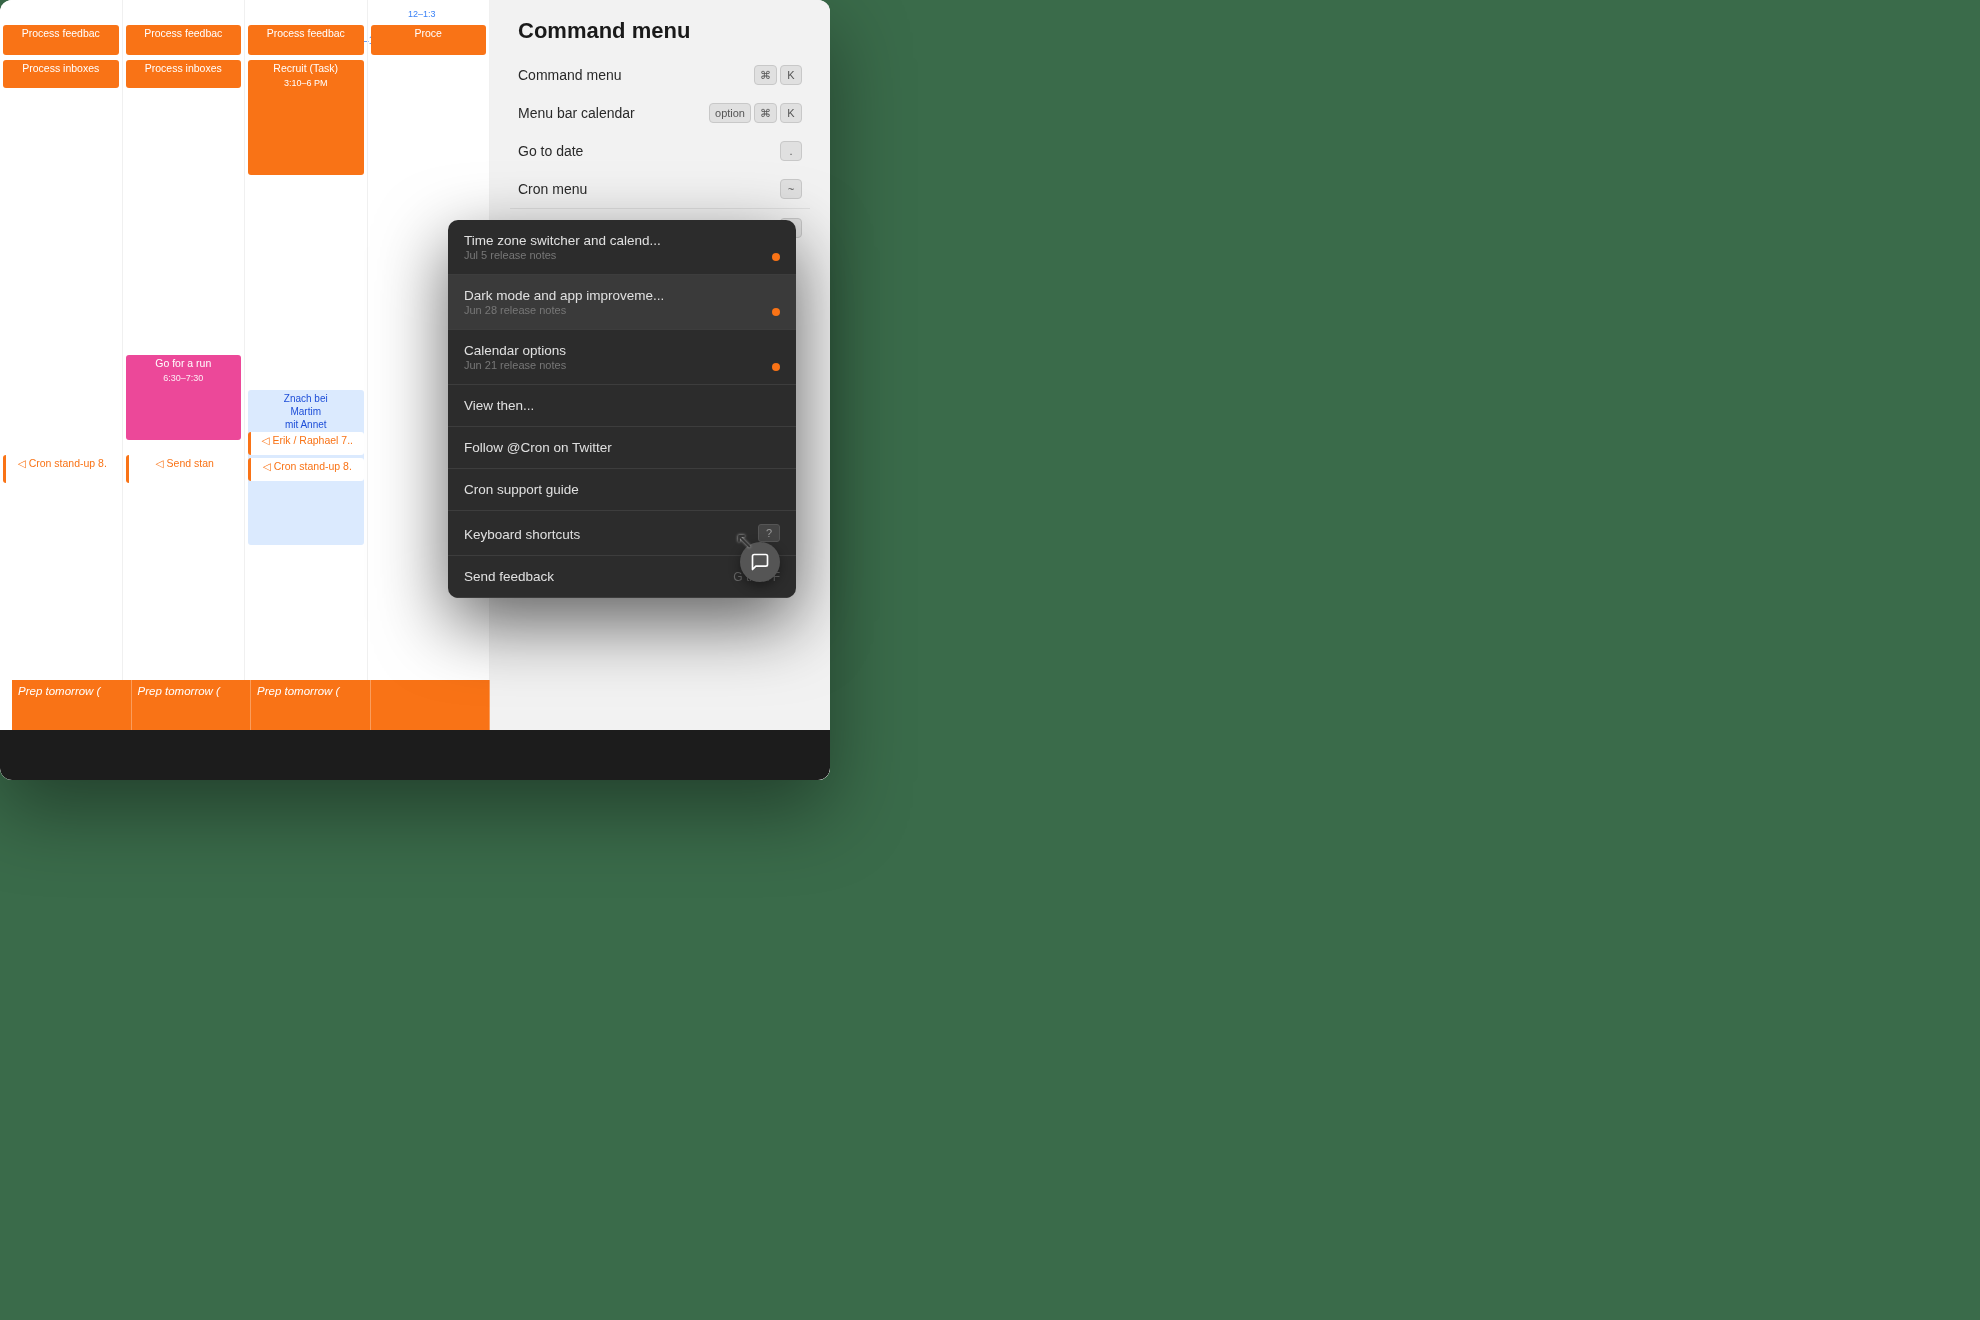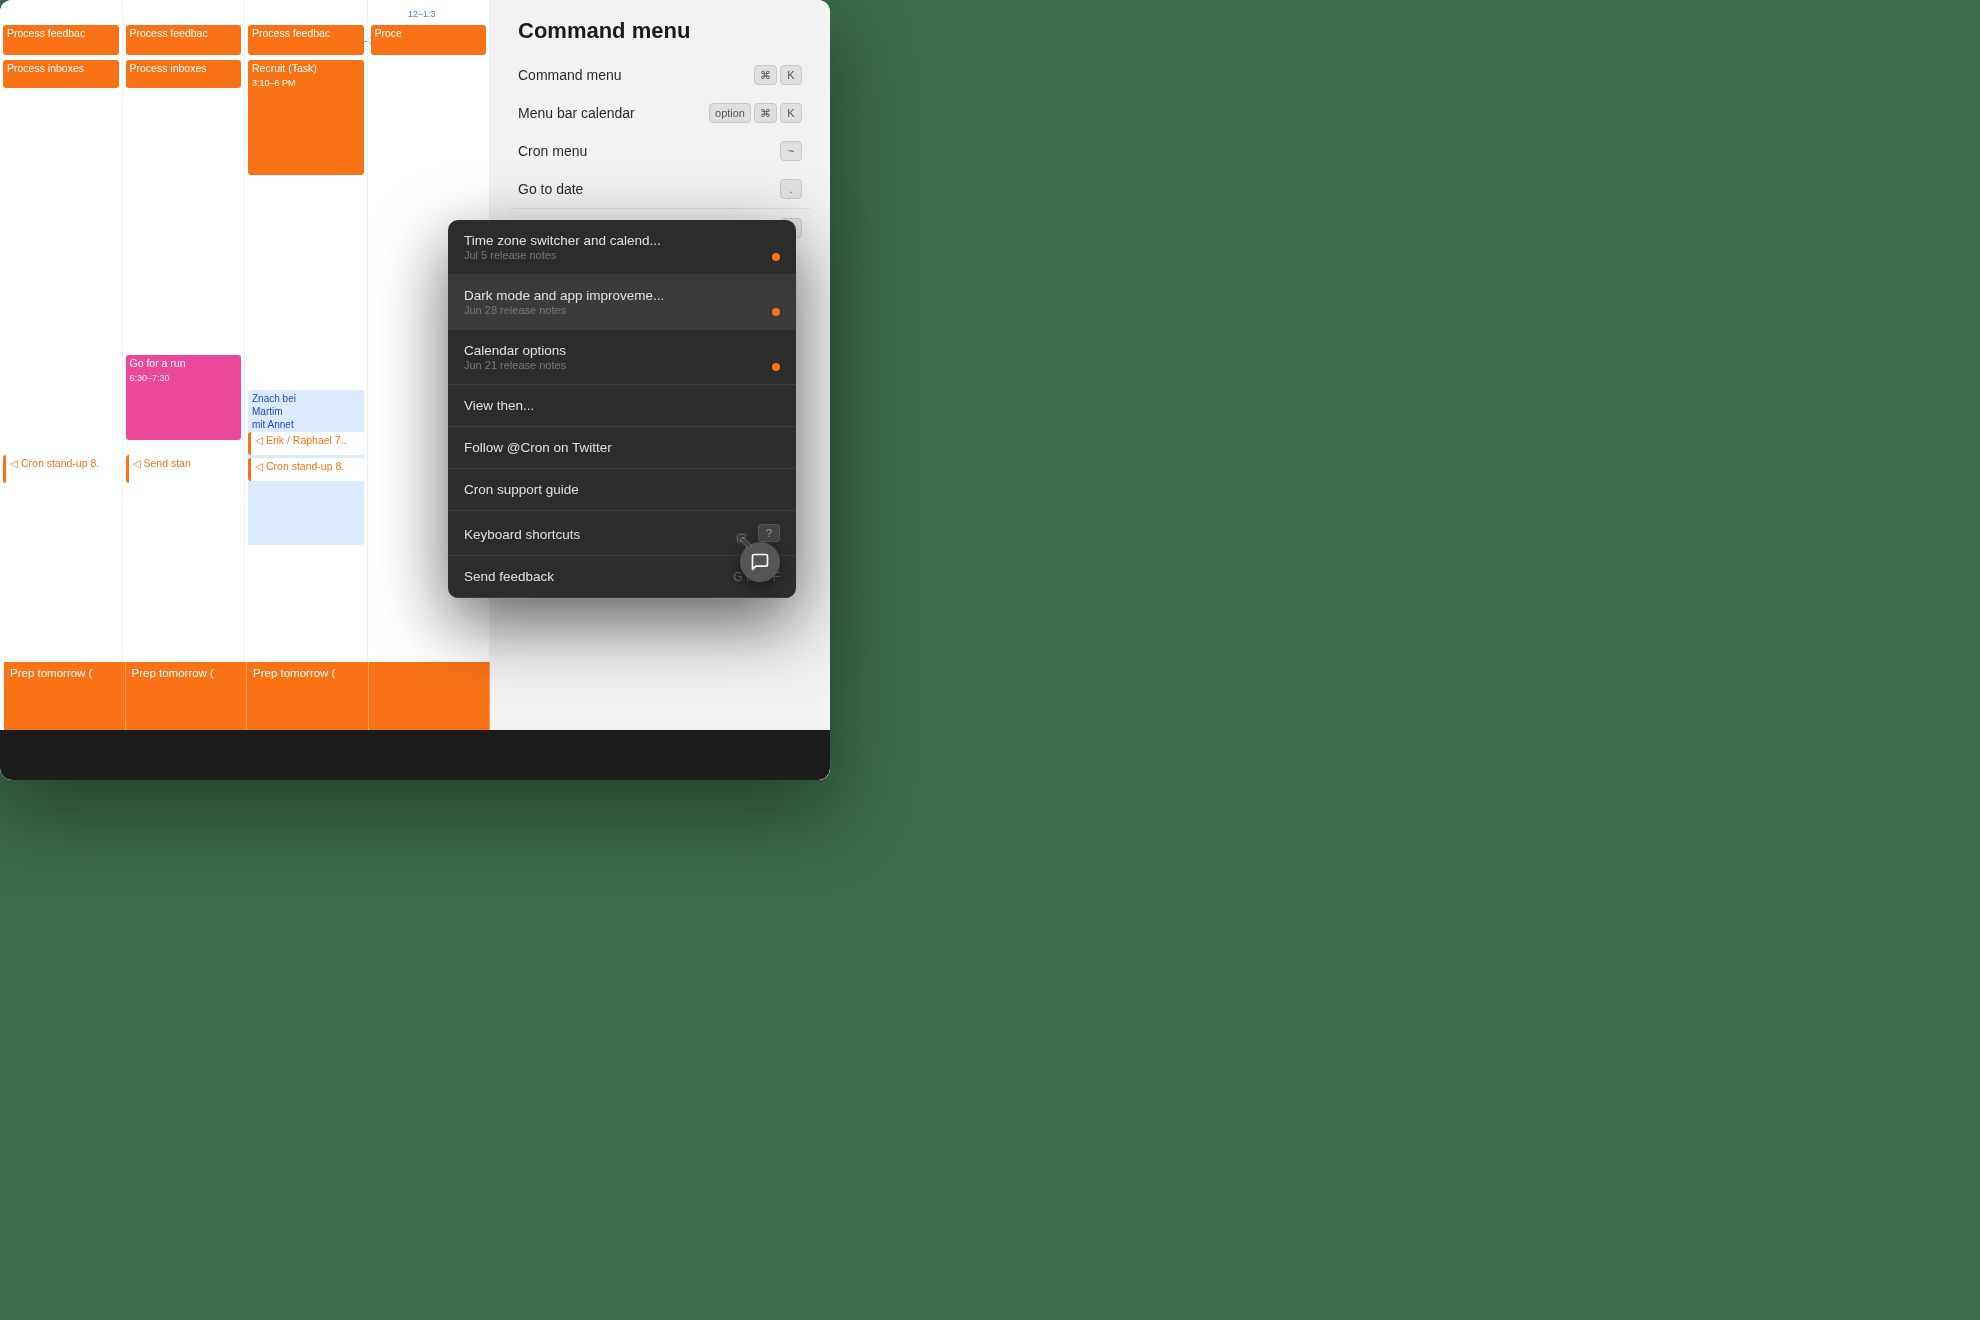--- a/index.html
+++ b/index.html
@@ -54,6 +54,7 @@
       flex: 1;
       position: relative;
       border-right: 1px solid #f0f0f0;
+      text-align: center;
     }
 
     

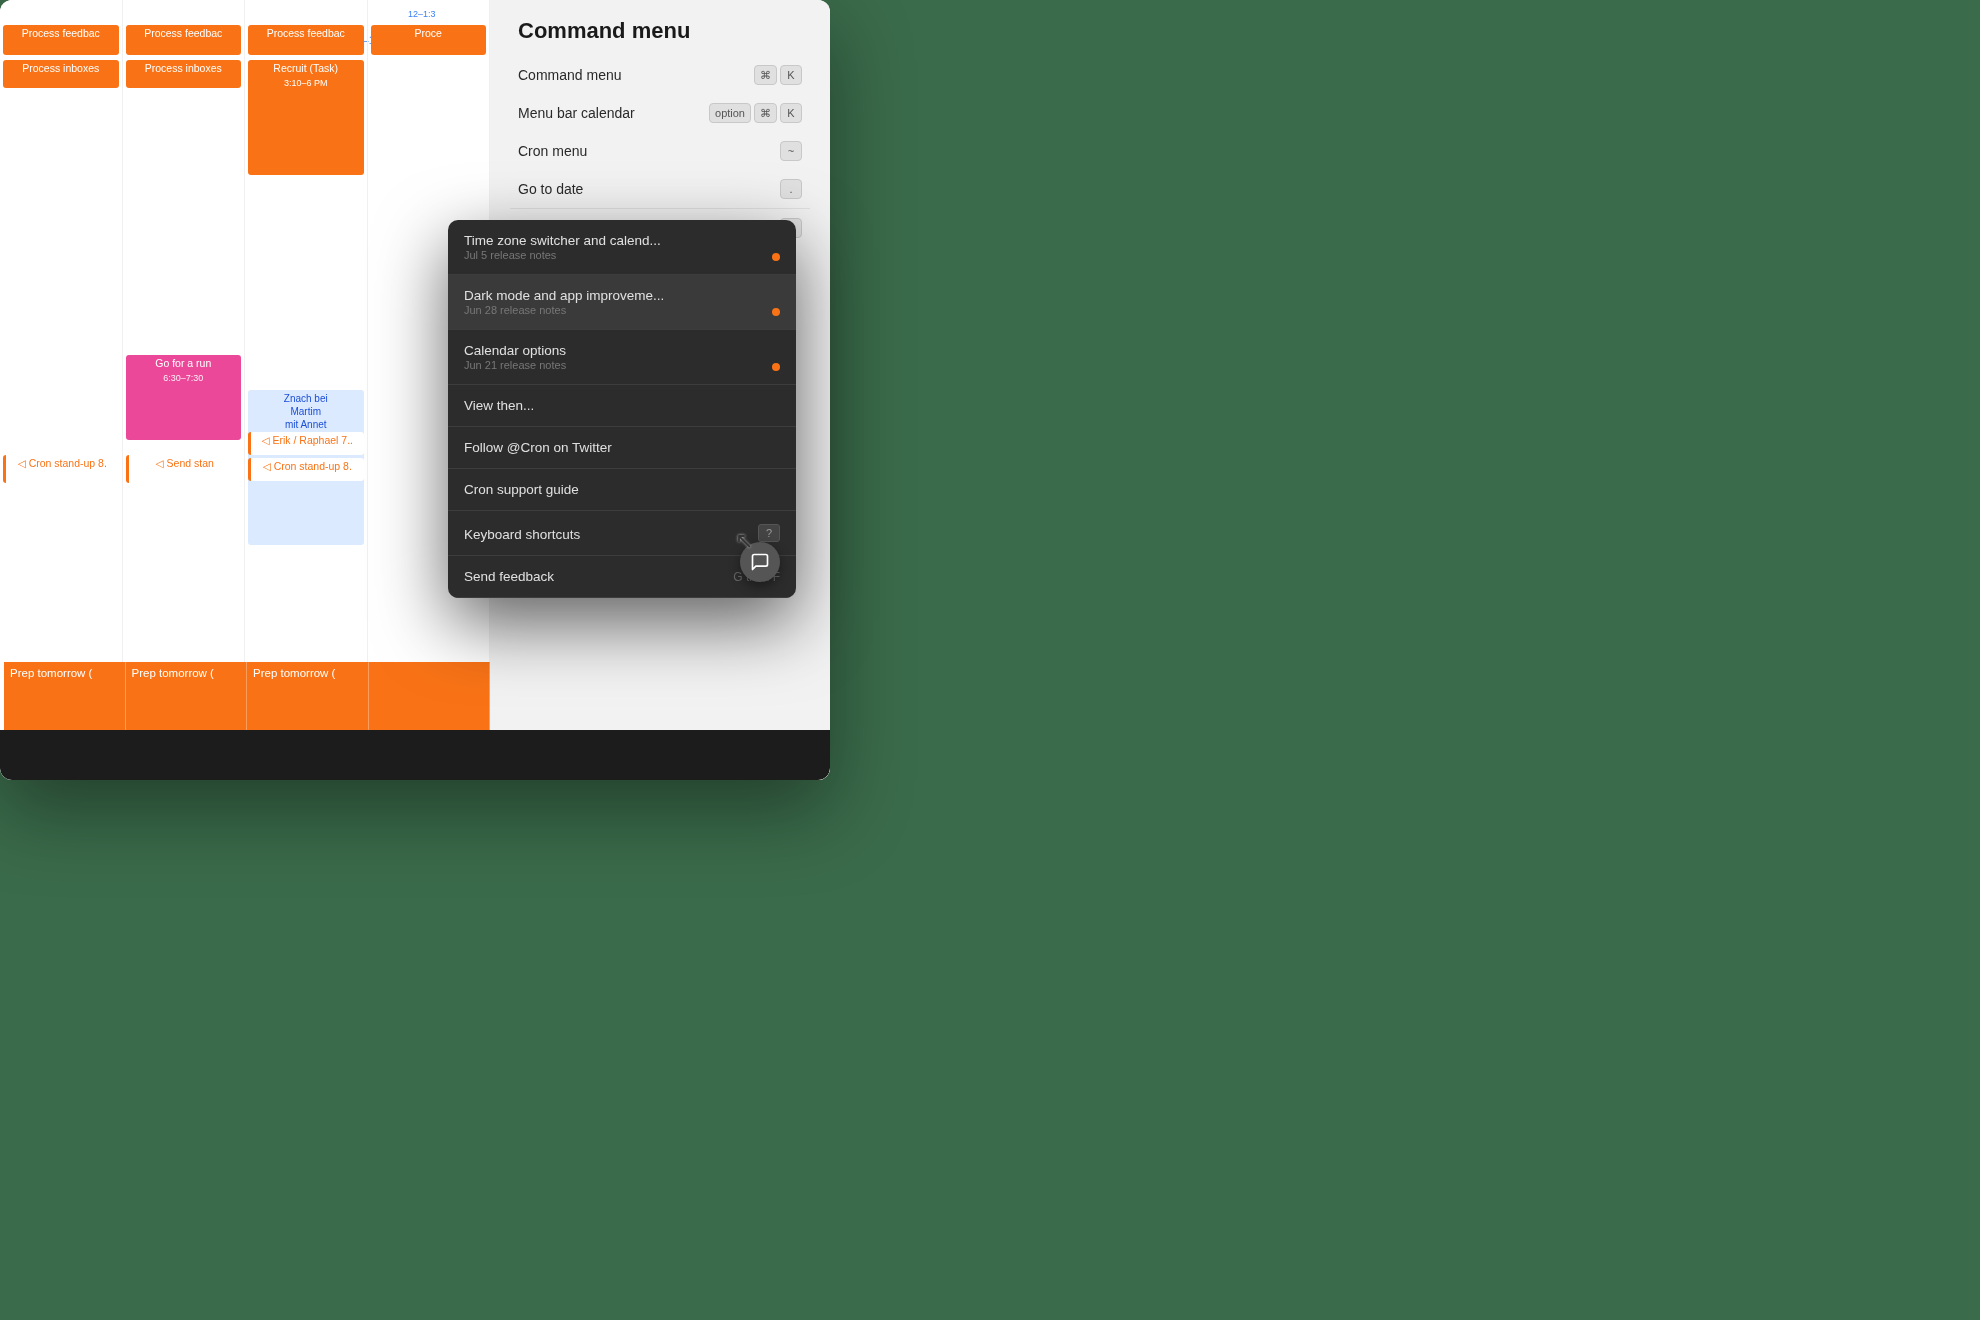--- a/index.html
+++ b/index.html
@@ -359,16 +359,16 @@
       </div>
 
       <div class="light-menu-item">
+        <span>Go to date</span>
+        <div class="kbd-wrap">
+          <span class="k">.</span>
+        </div>
+      </div>
+
+      <div class="light-menu-item">
         <span>Cron menu</span>
         <div class="kbd-wrap">
           <span class="k">~</span>
-        </div>
-      </div>
-
-      <div class="light-menu-item">
-        <span>Go to date</span>
-        <div class="kbd-wrap">
-          <span class="k">.</span>
         </div>
       </div>
 

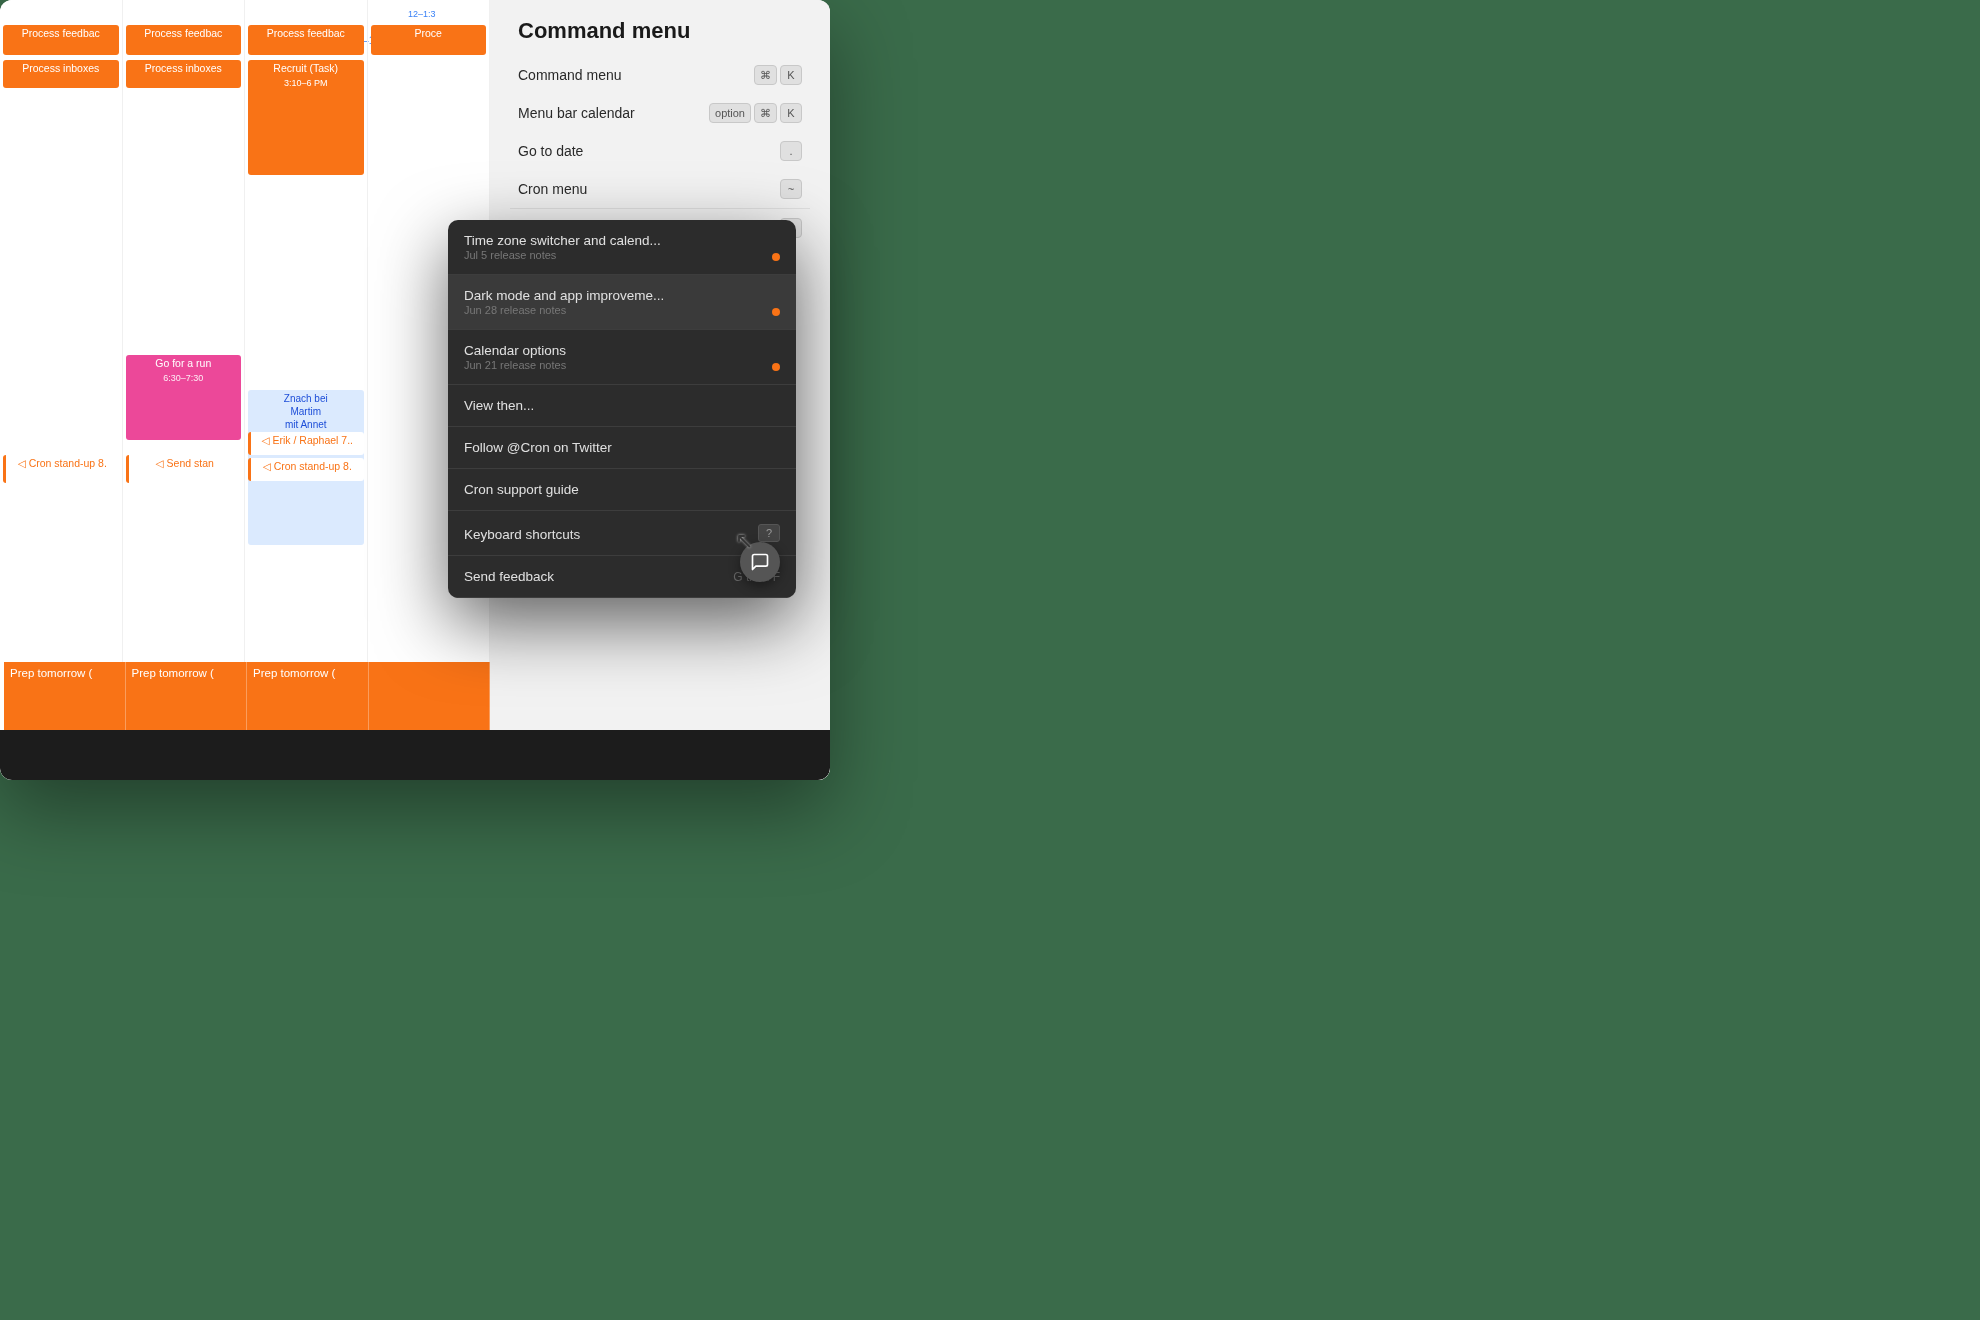--- a/index.html
+++ b/index.html
@@ -97,10 +97,11 @@
     .prep-row {
       position: absolute;
       bottom: 0;
-      left: 4px;
+      left: 12px;
       right: 0;
-      height: 68px;
-      display: flex;
+      height: 50px;
+      display: flex;
+      font-style: italic;
     }
     .prep-col {
       flex: 1;

